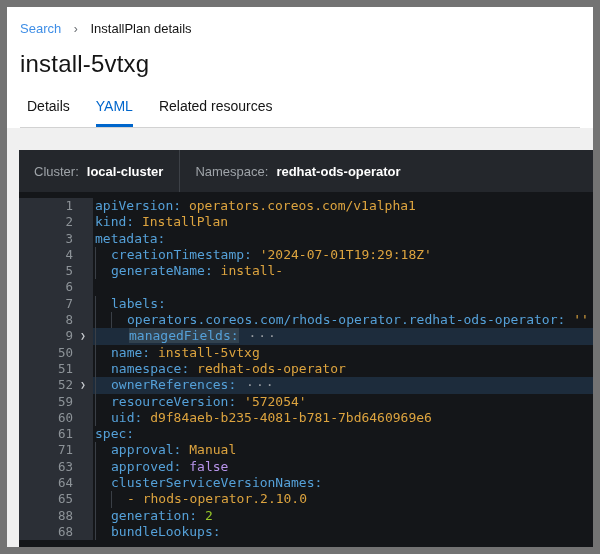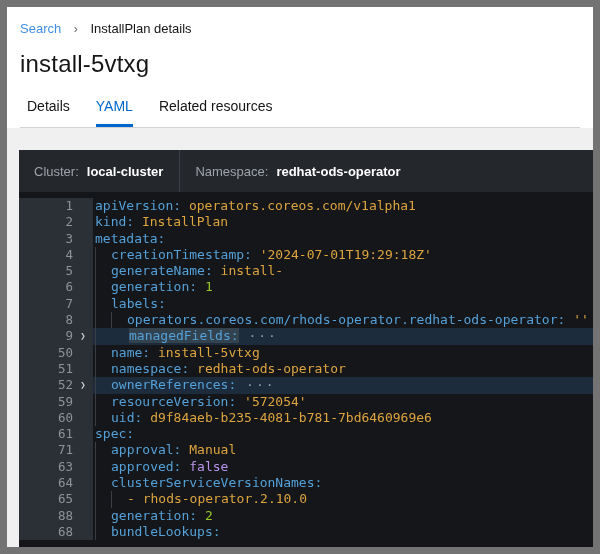--- a/index.html
+++ b/index.html
@@ -116,7 +116,7 @@
             <div class="code-line"><div class="gutter"><span class="num">3</span><span class="fold"></span></div><div class="line-content"><span class="tok-key">metadata:</span></div></div>
             <div class="code-line"><div class="gutter"><span class="num">4</span><span class="fold"></span></div><div class="line-content"><span class="guide"></span><span class="tok-key">creationTimestamp:</span><span class="tok-plain"> </span><span class="tok-str">'2024-07-01T19:29:18Z'</span></div></div>
             <div class="code-line"><div class="gutter"><span class="num">5</span><span class="fold"></span></div><div class="line-content"><span class="guide"></span><span class="tok-key">generateName:</span><span class="tok-plain"> </span><span class="tok-str">install-</span></div></div>
-            <div class="code-line"><div class="gutter"><span class="num">6</span><span class="fold"></span></div><div class="line-content"><span class="guide"></span><span class="tok-key">generation:</span><span class="tok-plain"> </span><span class="tok-num">1</span></div></div>
+            <div class="code-line"><div class="gutter"><span class="num">6</span><span class="fold"></span></div></div>
             <div class="code-line"><div class="gutter"><span class="num">7</span><span class="fold"></span></div><div class="line-content"><span class="guide"></span><span class="tok-key">labels:</span></div></div>
             <div class="code-line"><div class="gutter"><span class="num">8</span><span class="fold"></span></div><div class="line-content"><span class="guide"></span><span class="guide"></span><span class="tok-key">operators.coreos.com/rhods-operator.redhat-ods-operator:</span><span class="tok-plain"> </span><span class="tok-str">''</span></div></div>
             <div class="code-line hl"><div class="gutter"><span class="num">9</span><span class="fold">❯</span></div><div class="line-content"><span class="guide"></span><span class="tok-key boxed">managedFields:</span><span class="tok-ellipsis"> ···</span></div></div>

